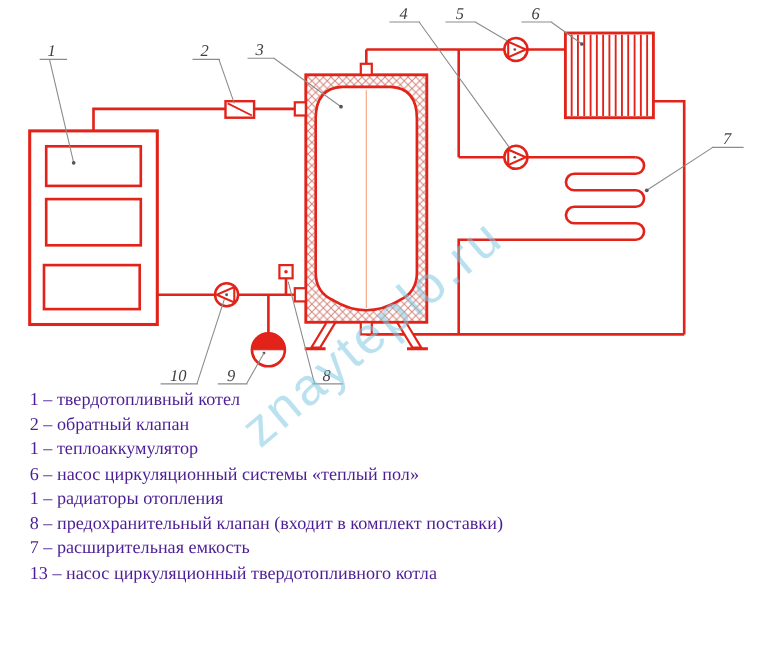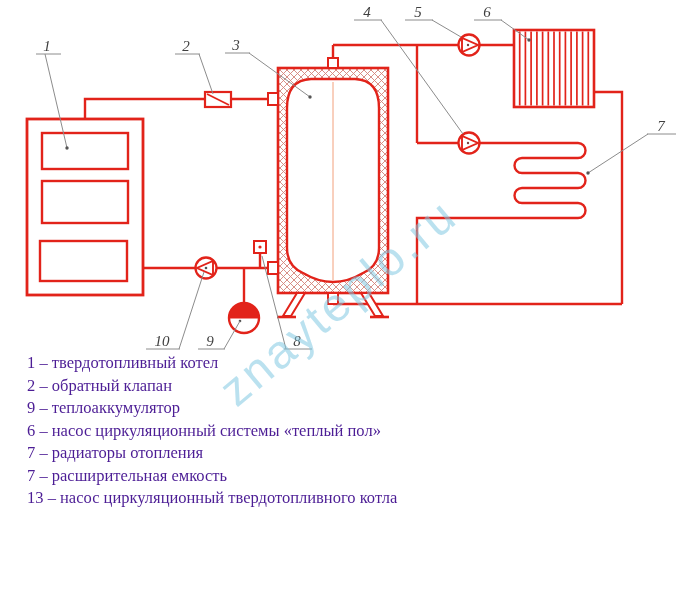--- a/index.html
+++ b/index.html
@@ -177,7 +177,7 @@
 <div class="legend">
   <div class="row">1 – твердотопливный котел</div>
   <div class="row">2 – обратный клапан</div>
-  <div class="row">9 – теплоаккумулятор</div>
+  <div class="row">1 – теплоаккумулятор</div>
   <div class="row">6 – насос циркуляционный системы «теплый пол»</div>
   <div class="row">7 – радиаторы отопления</div>
   <div class="row">7 – расширительная емкость</div>

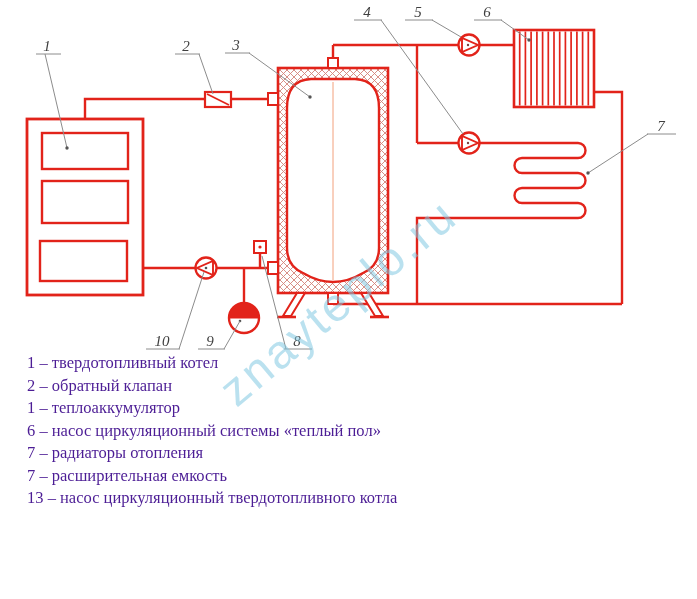--- a/index.html
+++ b/index.html
@@ -179,7 +179,7 @@
   <div class="row">2 – обратный клапан</div>
   <div class="row">1 – теплоаккумулятор</div>
   <div class="row">6 – насос циркуляционный системы «теплый пол»</div>
-  <div class="row">7 – радиаторы отопления</div>
+  <div class="row">1 – радиаторы отопления</div>
   <div class="row">7 – расширительная емкость</div>
   <div class="row">13 – насос циркуляционный твердотопливного котла</div>
 </div>

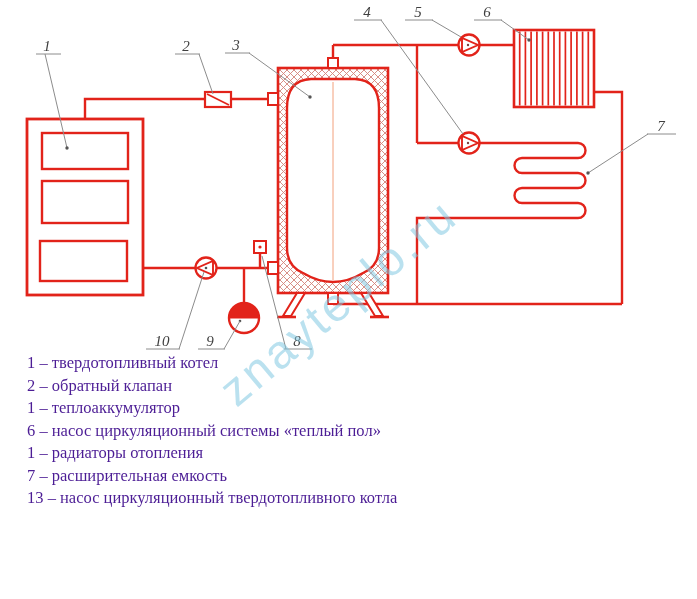--- a/index.html
+++ b/index.html
@@ -180,6 +180,7 @@
   <div class="row">1 – теплоаккумулятор</div>
   <div class="row">6 – насос циркуляционный системы «теплый пол»</div>
   <div class="row">1 – радиаторы отопления</div>
+  <div class="row">8 – предохранительный клапан (входит в комплект поставки)</div>
   <div class="row">7 – расширительная емкость</div>
   <div class="row">13 – насос циркуляционный твердотопливного котла</div>
 </div>

